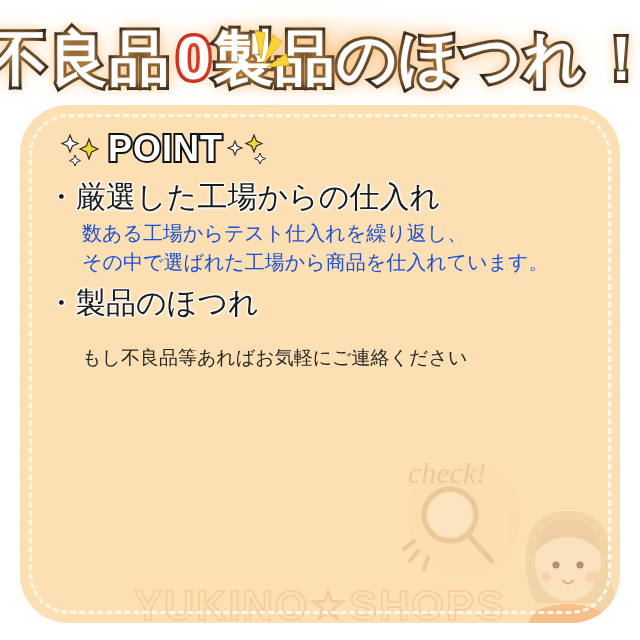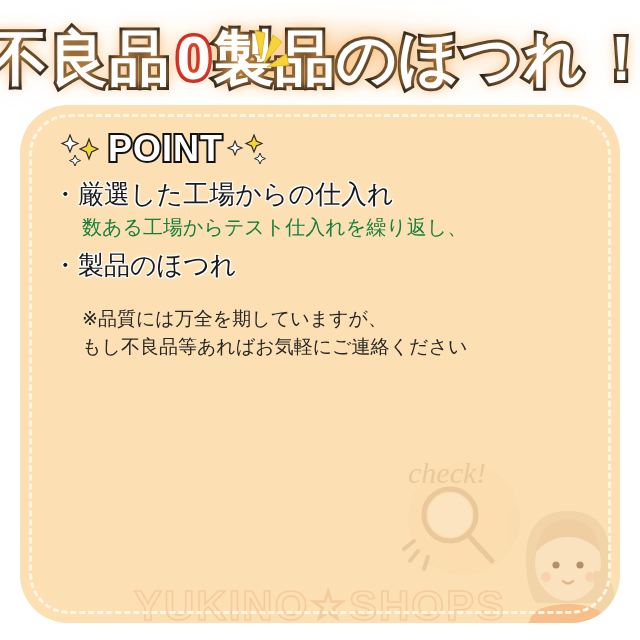--- a/index.html
+++ b/index.html
@@ -165,10 +165,10 @@
     margin: 0 0 6px 0;
   }
   .sec-heading {
-    font-size: 26px;
+    font-size: 30px;
     line-height: 1.32;
     color: #1b1b1b;
-    margin-left: 6px;
+    margin-left: 0;
     text-shadow:
       1px 1px 0 #ffffff,
       -1px 1px 0 #ffffff,

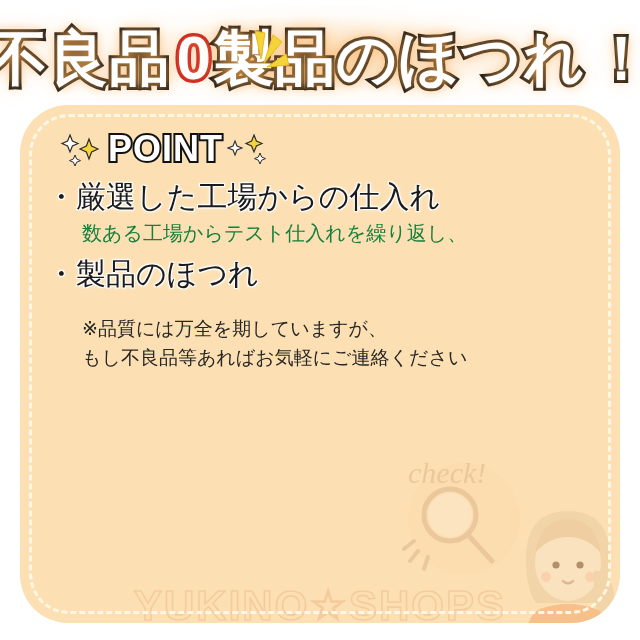--- a/index.html
+++ b/index.html
@@ -180,7 +180,7 @@
     margin: 2px 0 0 36px;
     font-size: 20px;
     line-height: 1.45;
-    color: #15803d;
+    color: #1d4ed8;
   }
   .sec-body div {
     white-space: nowrap;

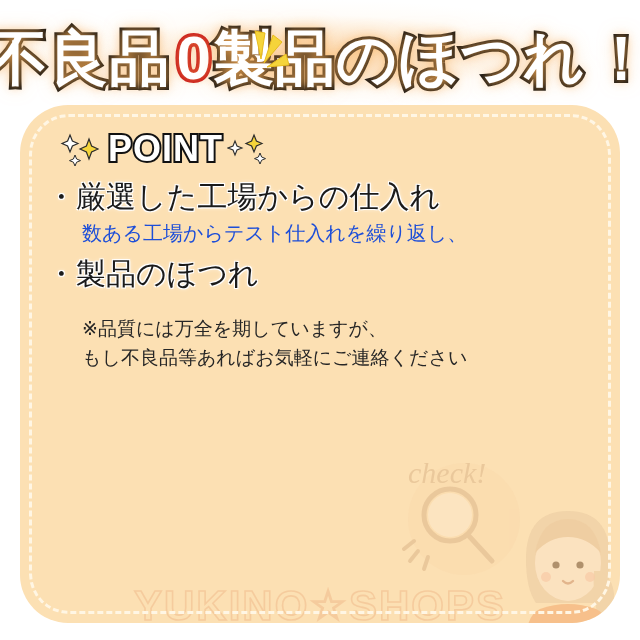--- a/index.html
+++ b/index.html
@@ -285,6 +285,7 @@
       <div class="sec-heading">・厳選した工場からの仕入れ</div>
       <div class="sec-body">
         <div>数ある工場からテスト仕入れを繰り返し、</div>
+        <div>その中で選ばれた工場から商品を仕入れています。</div>
       </div>
     </div>
 

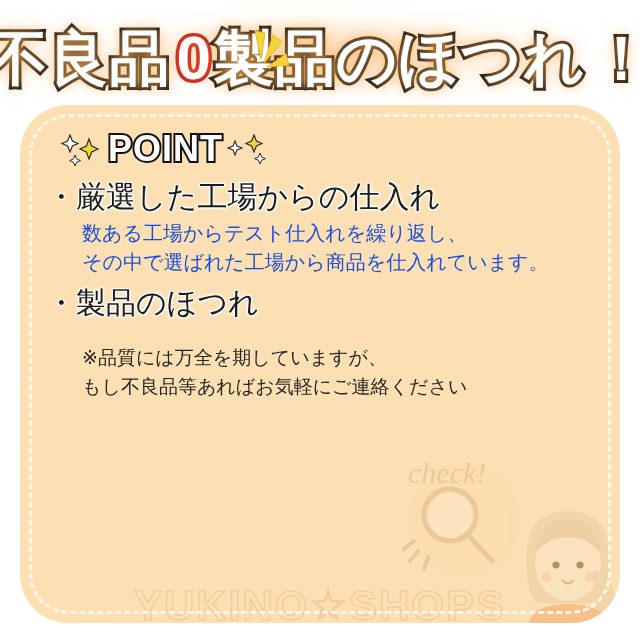--- a/index.html
+++ b/index.html
@@ -295,7 +295,6 @@
     </div>
 
     <div class="footnote">
-      <div>※品質には万全を期していますが、</div>
       <div>もし不良品等あればお気軽にご連絡ください</div>
     </div>
 

